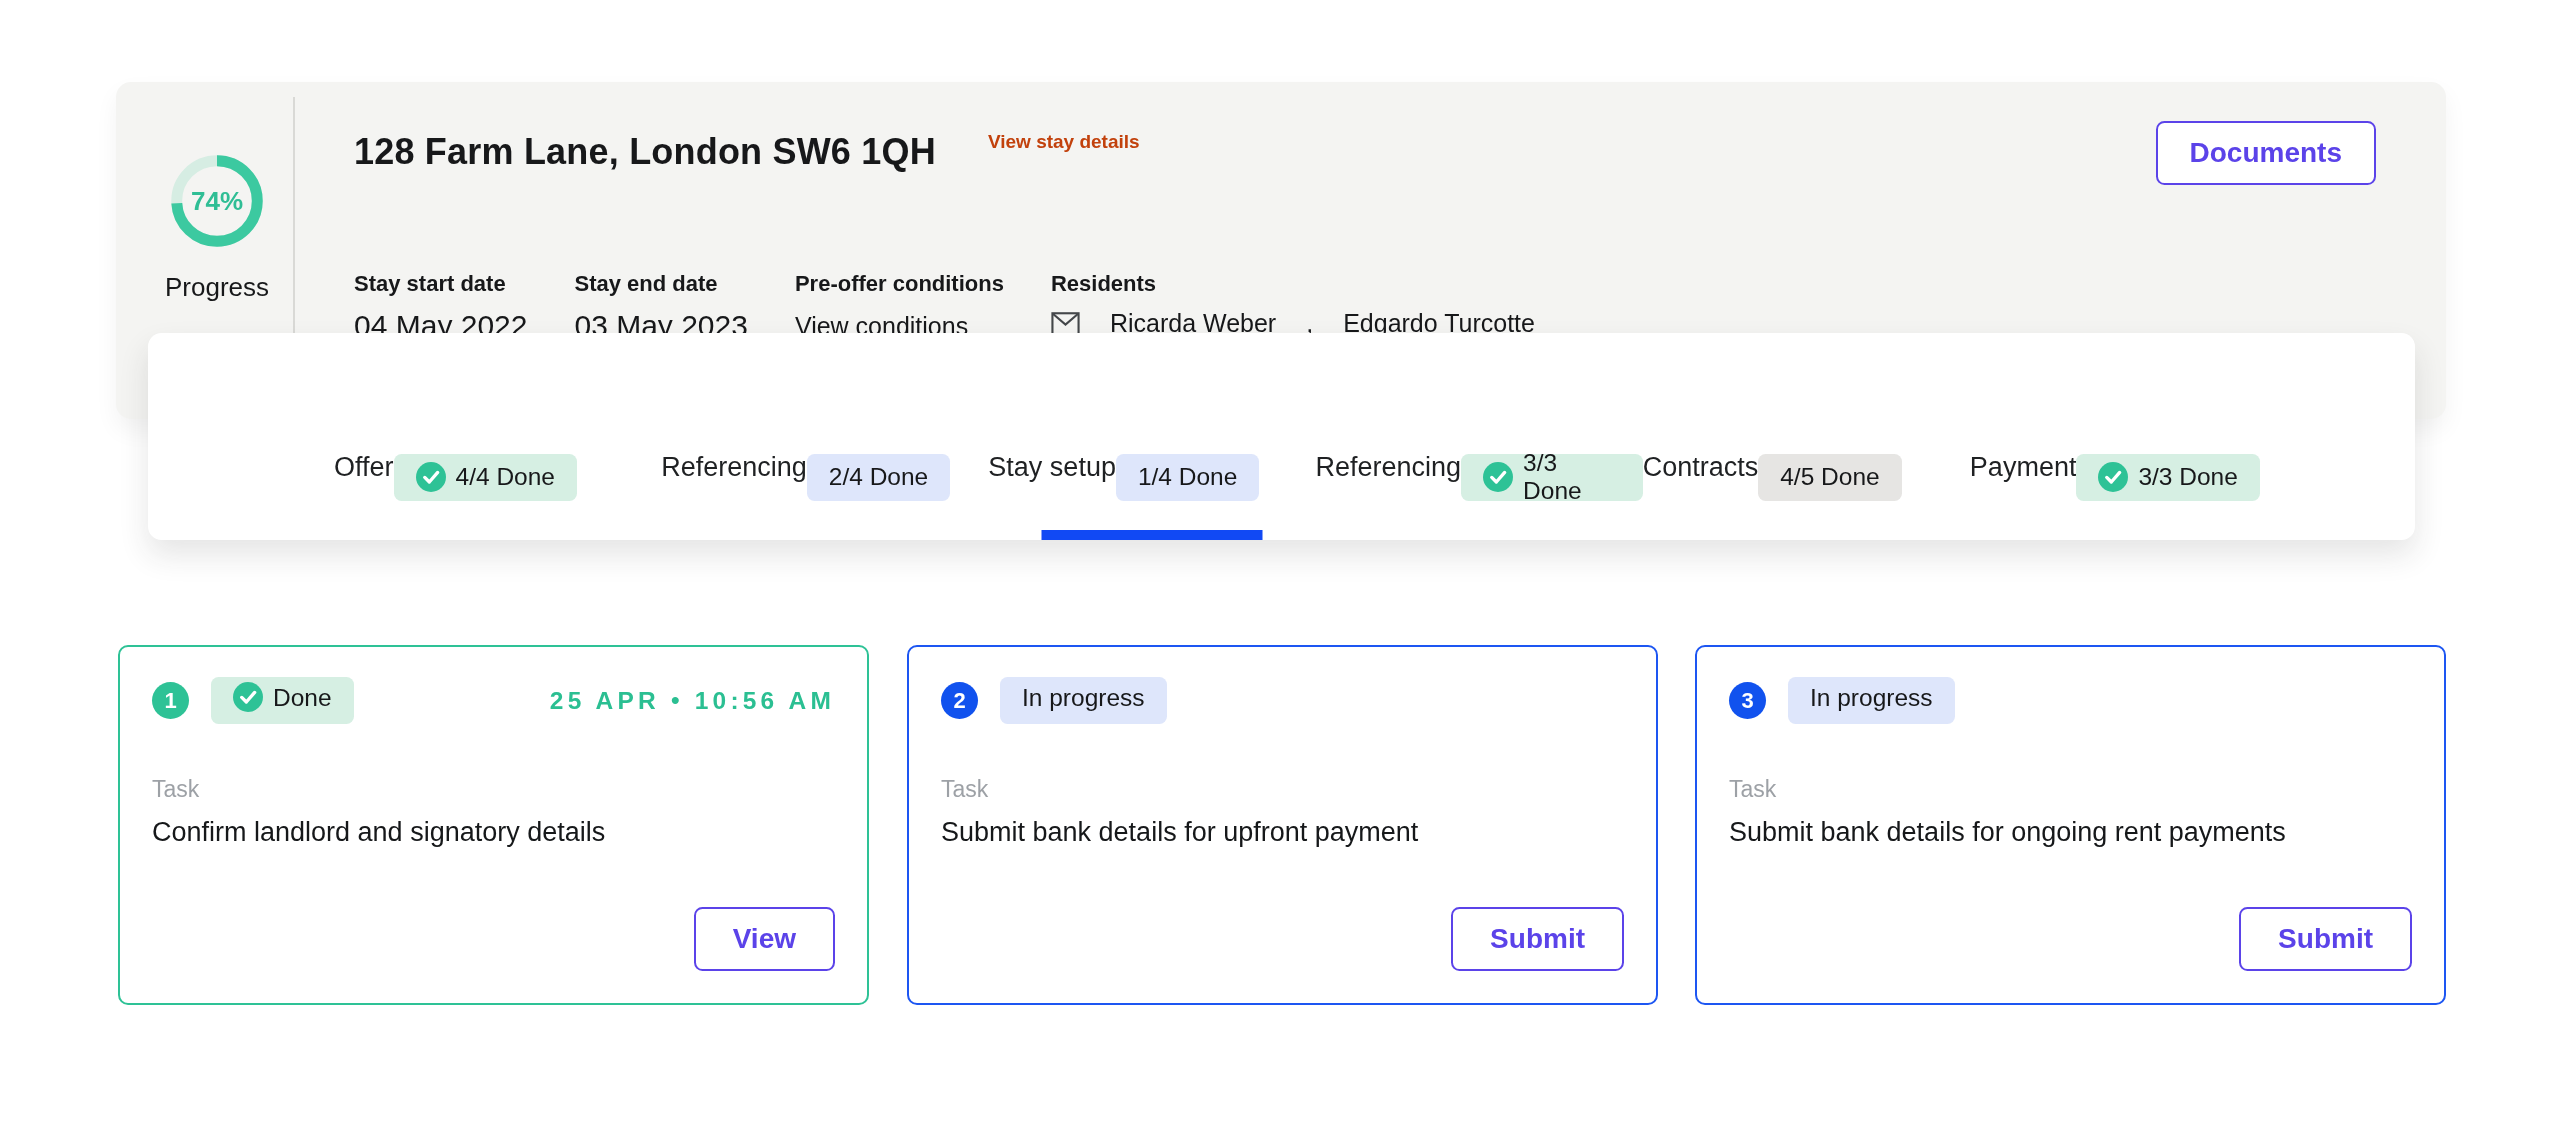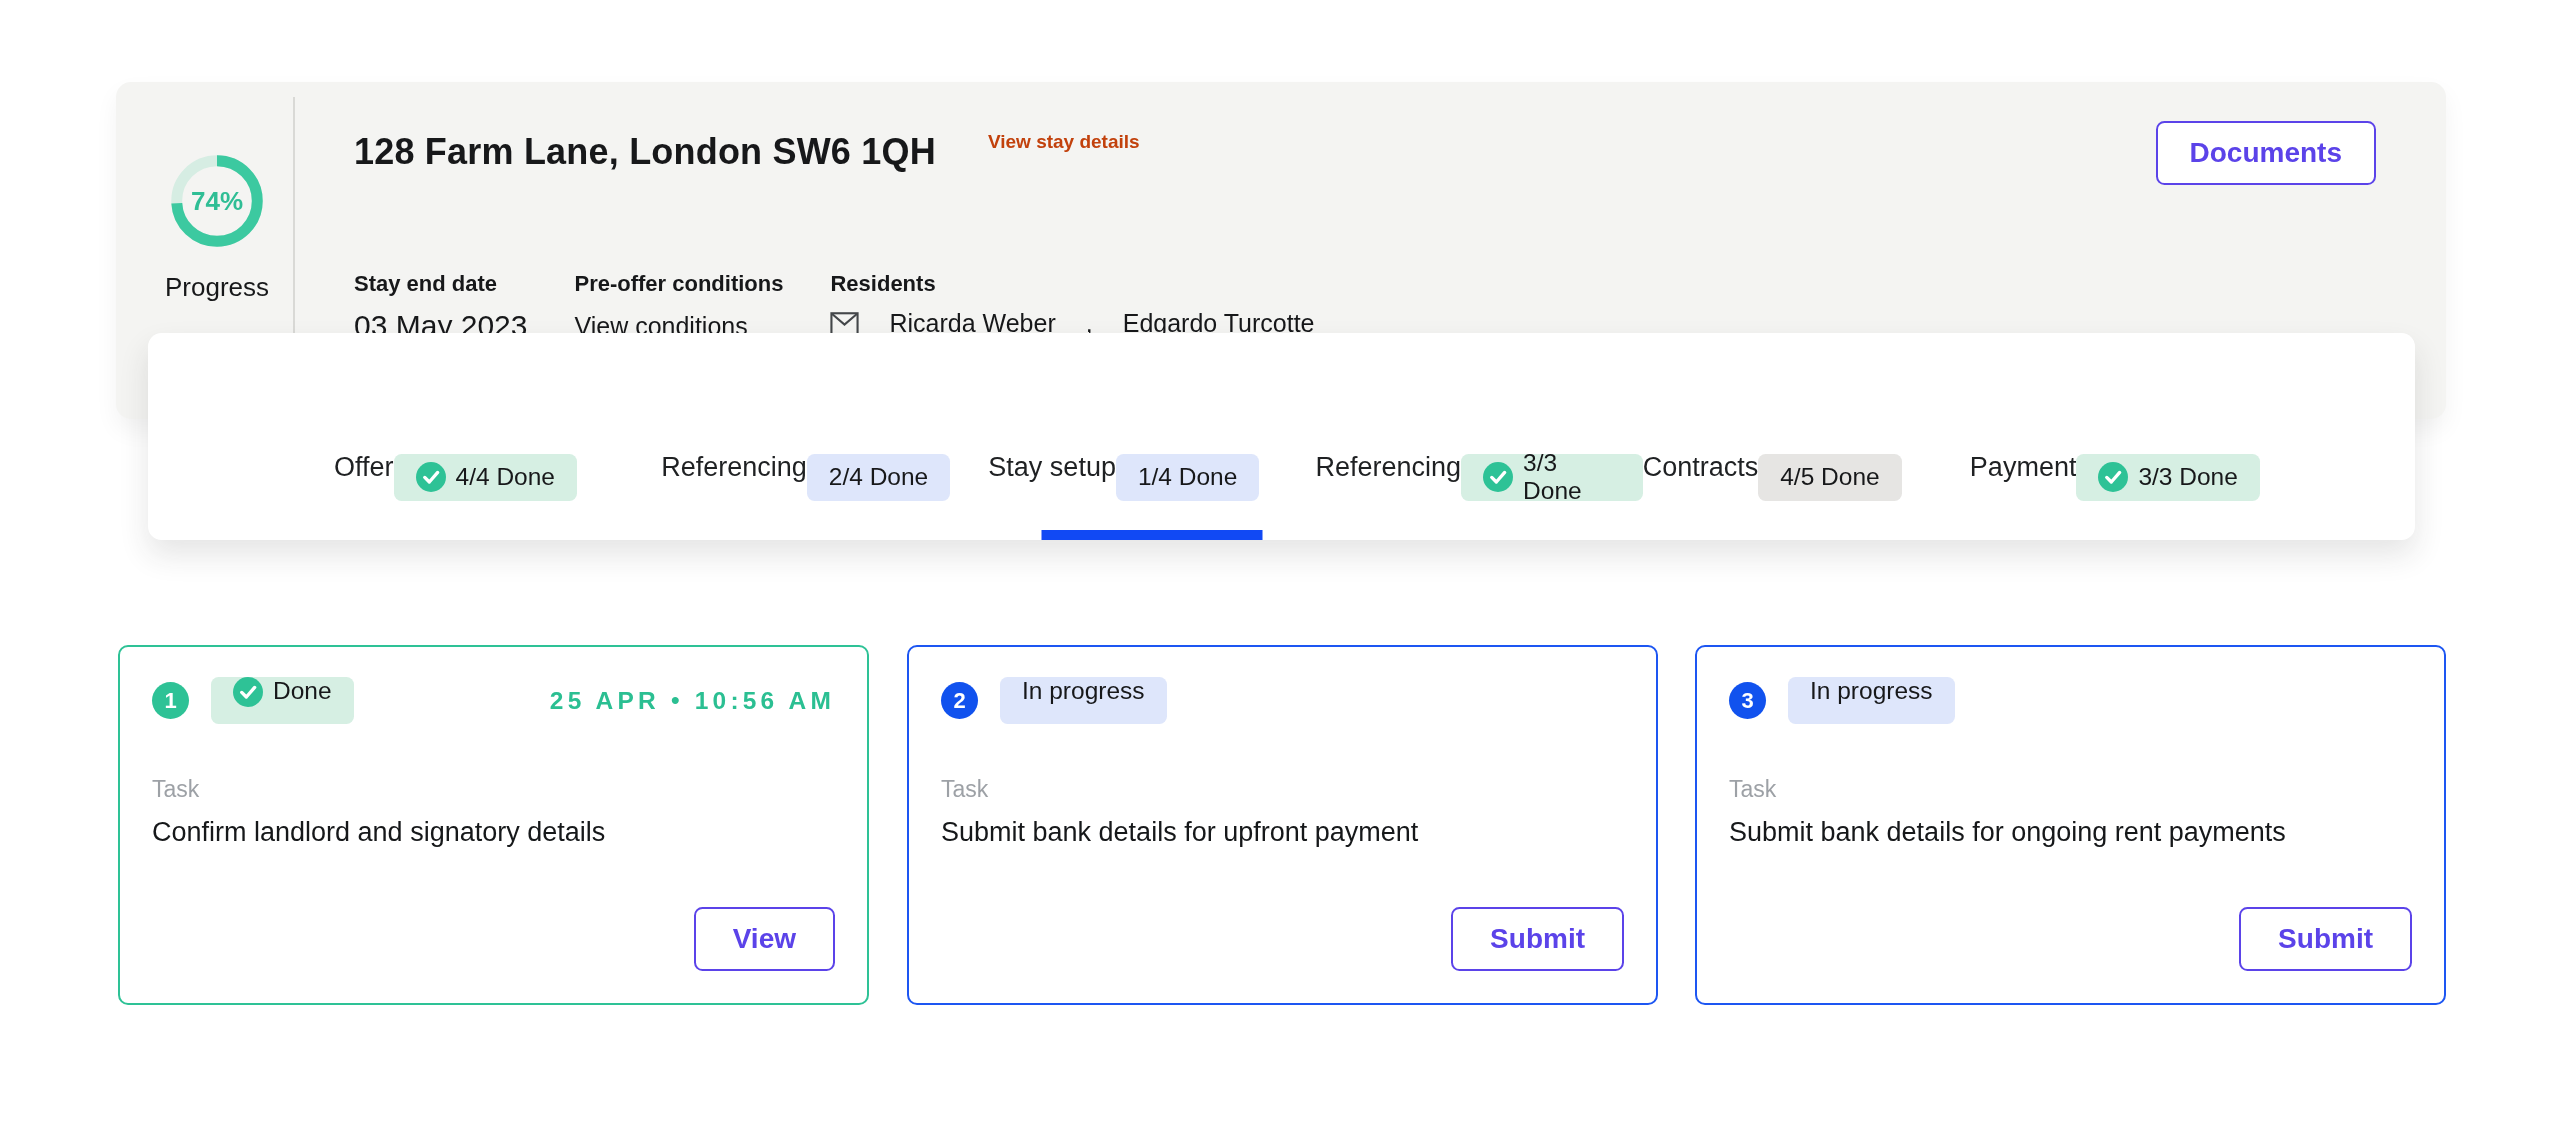--- a/index.html
+++ b/index.html
@@ -136,6 +136,10 @@
     </div>
 
     <div class="fields-row">
+      <div class="field">
+        <div class="field-label">Stay start date</div>
+        <div class="field-value">04 May 2022</div>
+      </div>
       <div class="field">
         <div class="field-label">Stay end date</div>
         <div class="field-value">03 May 2023</div>

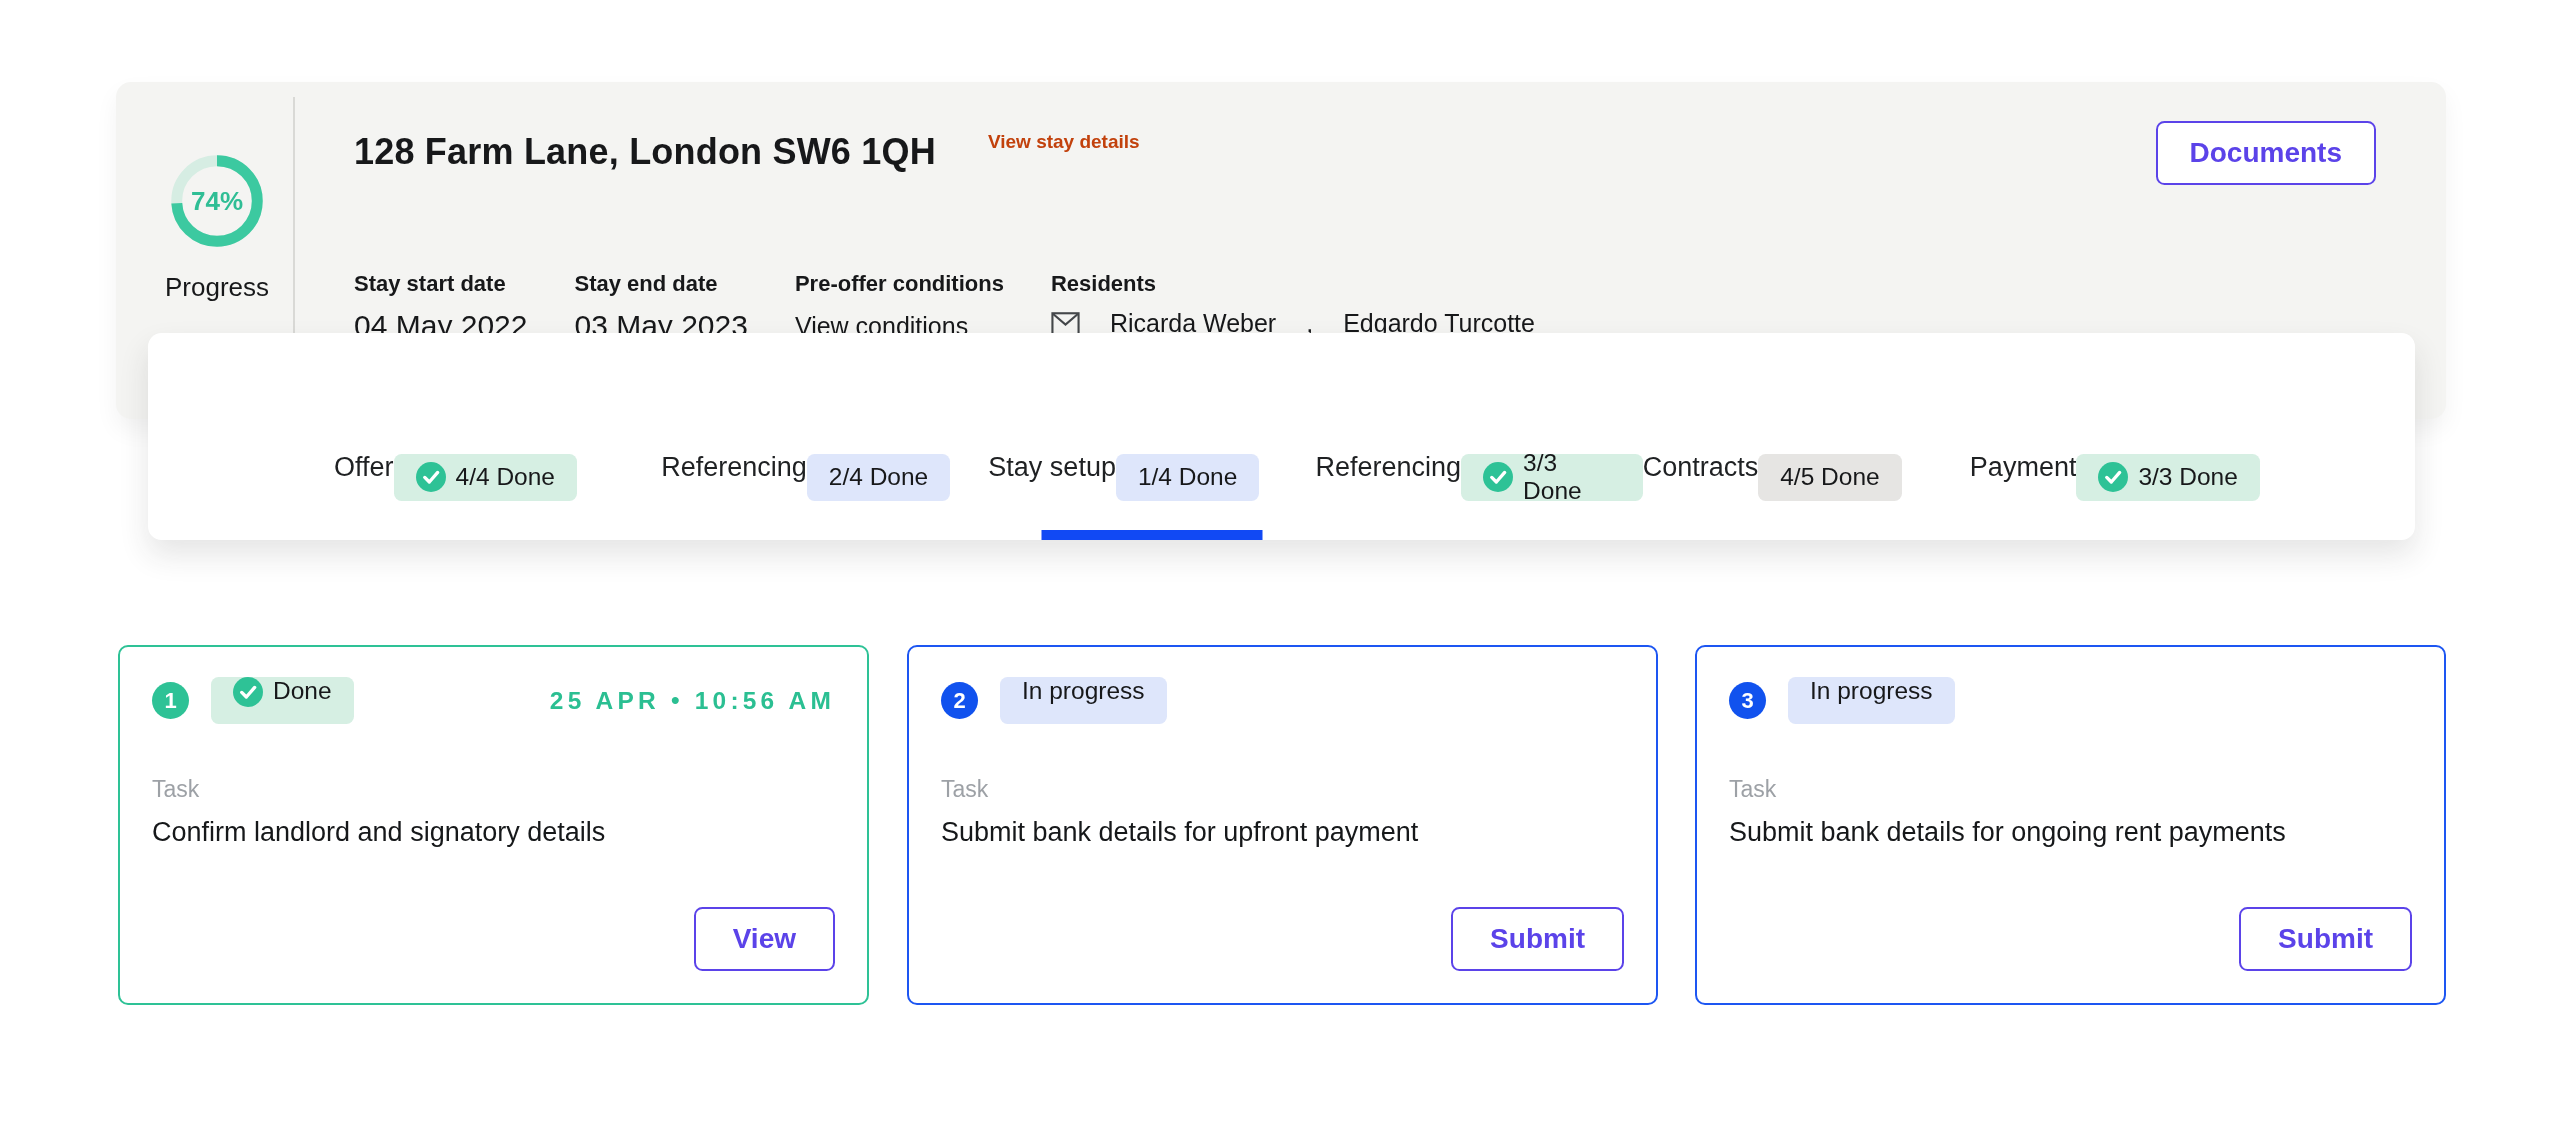--- a/index.html
+++ b/index.html
@@ -95,8 +95,8 @@
   .num-green { background:#2EC296; }
   .num-blue { background:#1152EE; }
   .card-badge {
-    height:47px; border-radius:7.6px; padding:0 22px;
-    display:flex; align-items:flex-start; gap:10px; font-size:24.5px; color:#17181A;
+    height:47px; border-radius:7.6px; padding:12px 22px;
+    display:flex; align-items:flex-end; gap:10px; font-size:24.5px; color:#17181A;
   }
   .timestamp {
     margin-left:auto; font-size:24.5px; font-weight:700; color:#2BBF92; letter-spacing:4.2px;

